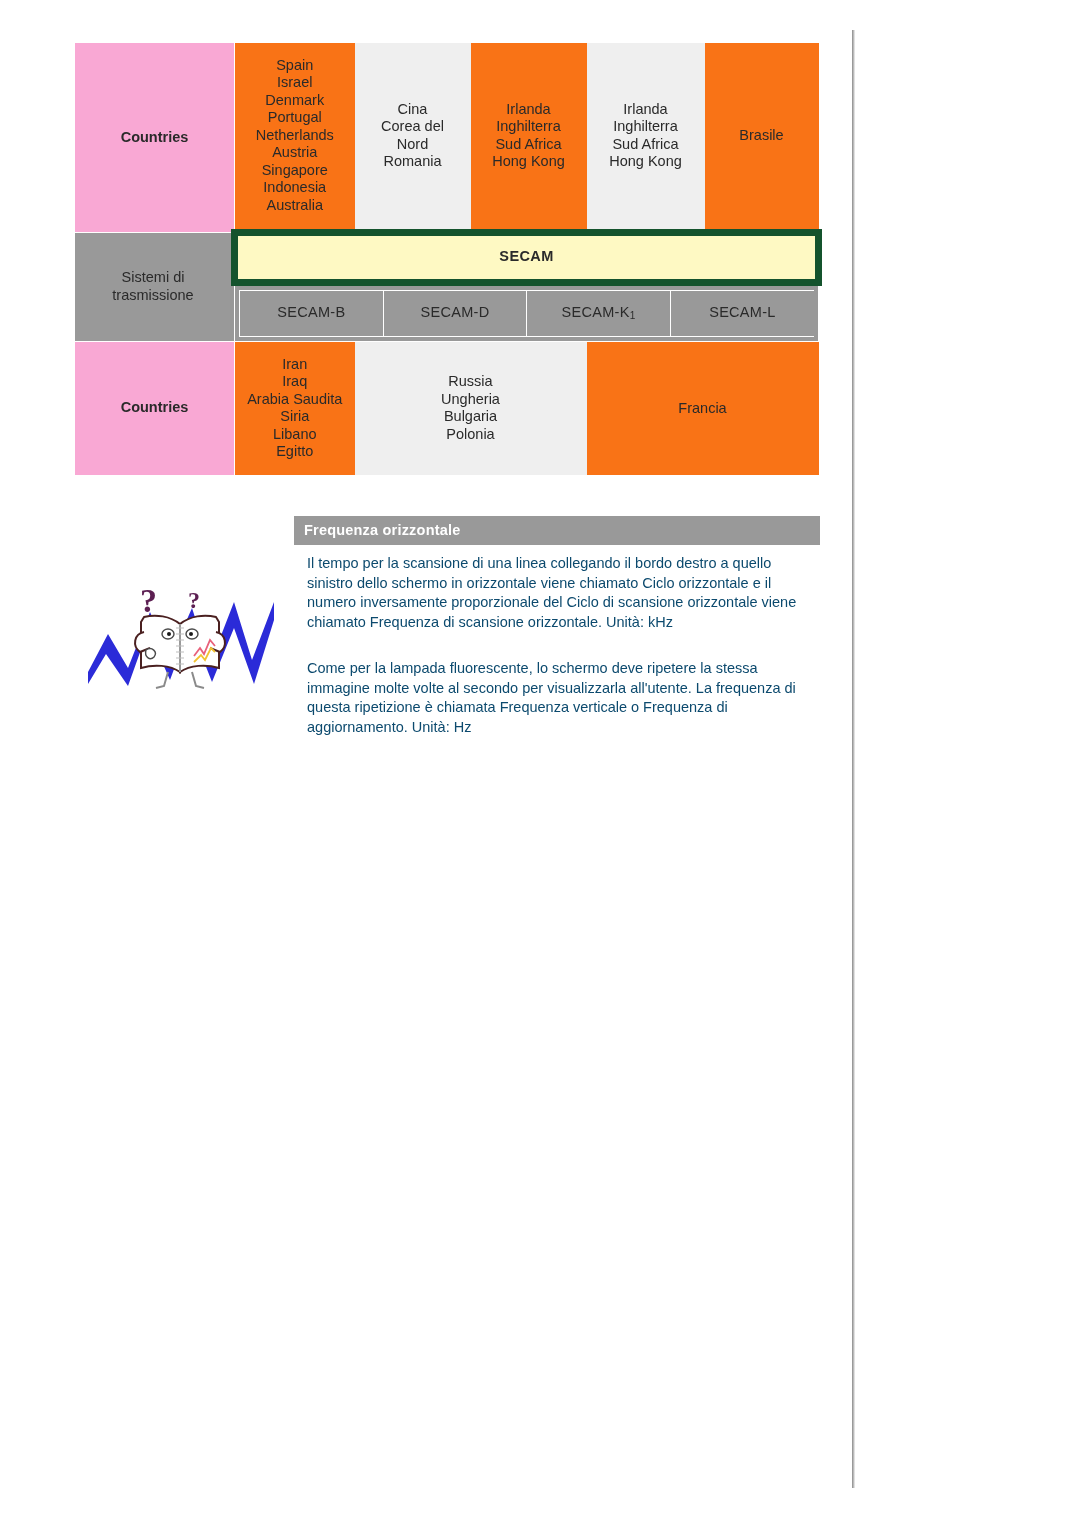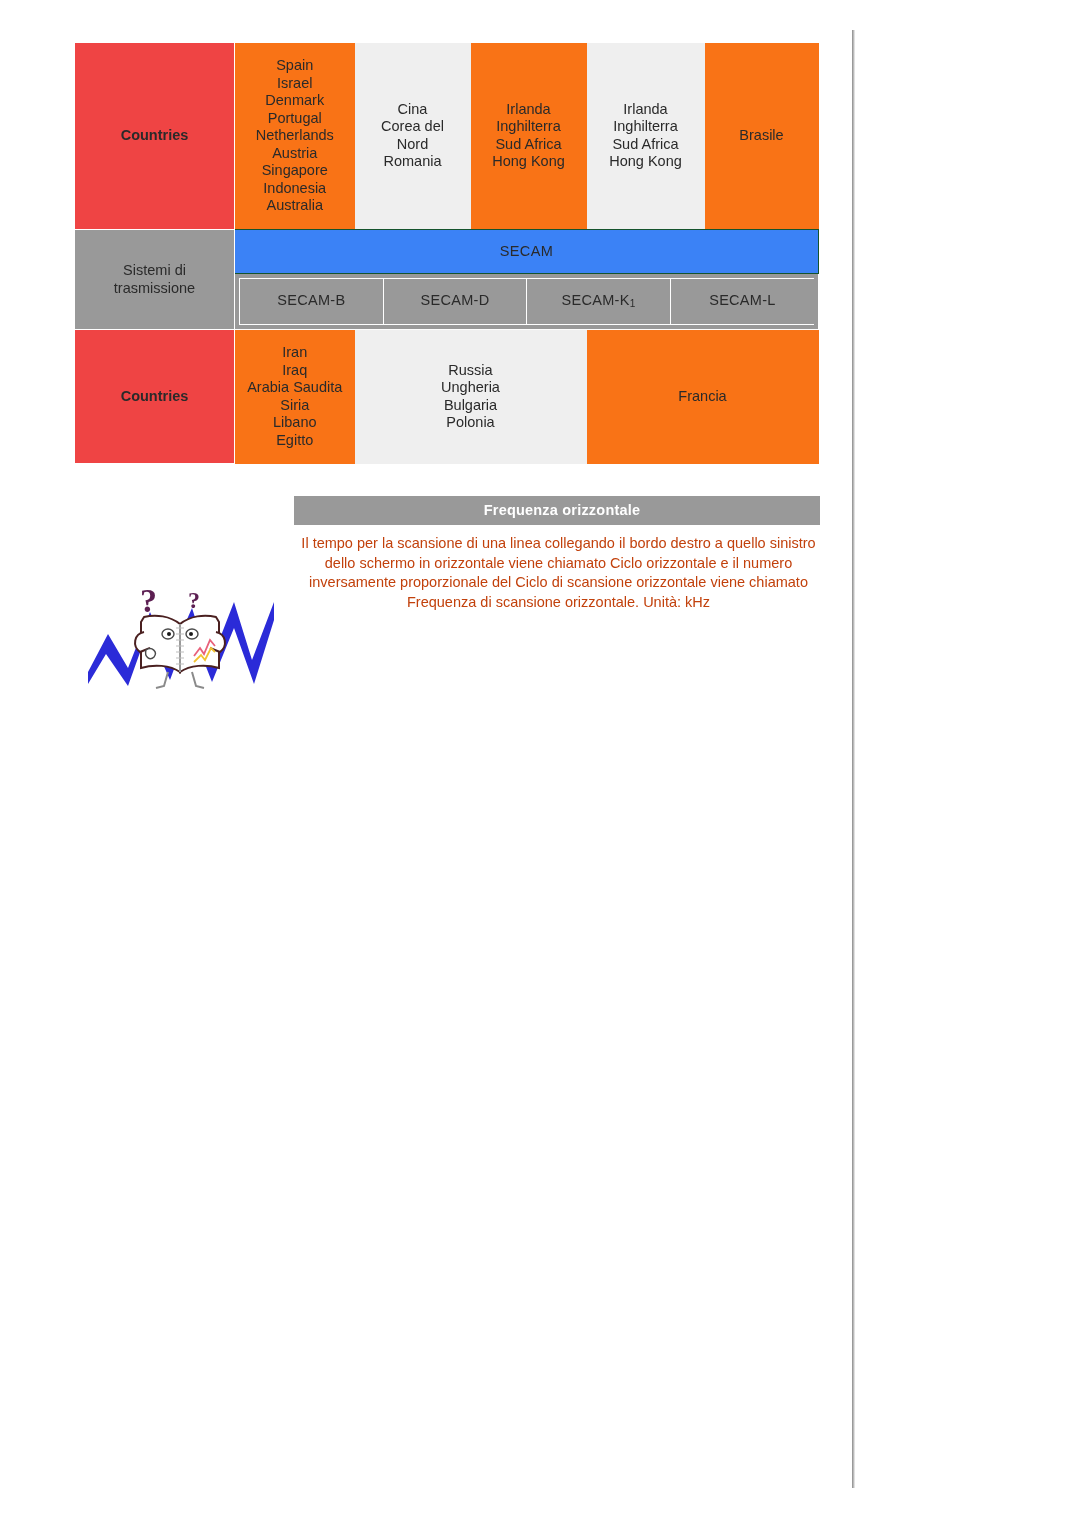--- a/index.html
+++ b/index.html
@@ -44,7 +44,7 @@
   }
 
   .rowhead {
-    background: #ef4444;
+    background: #f9a8d4;
     color: #ffffff;
     font-weight: bold;
     font-size: 14.5px;

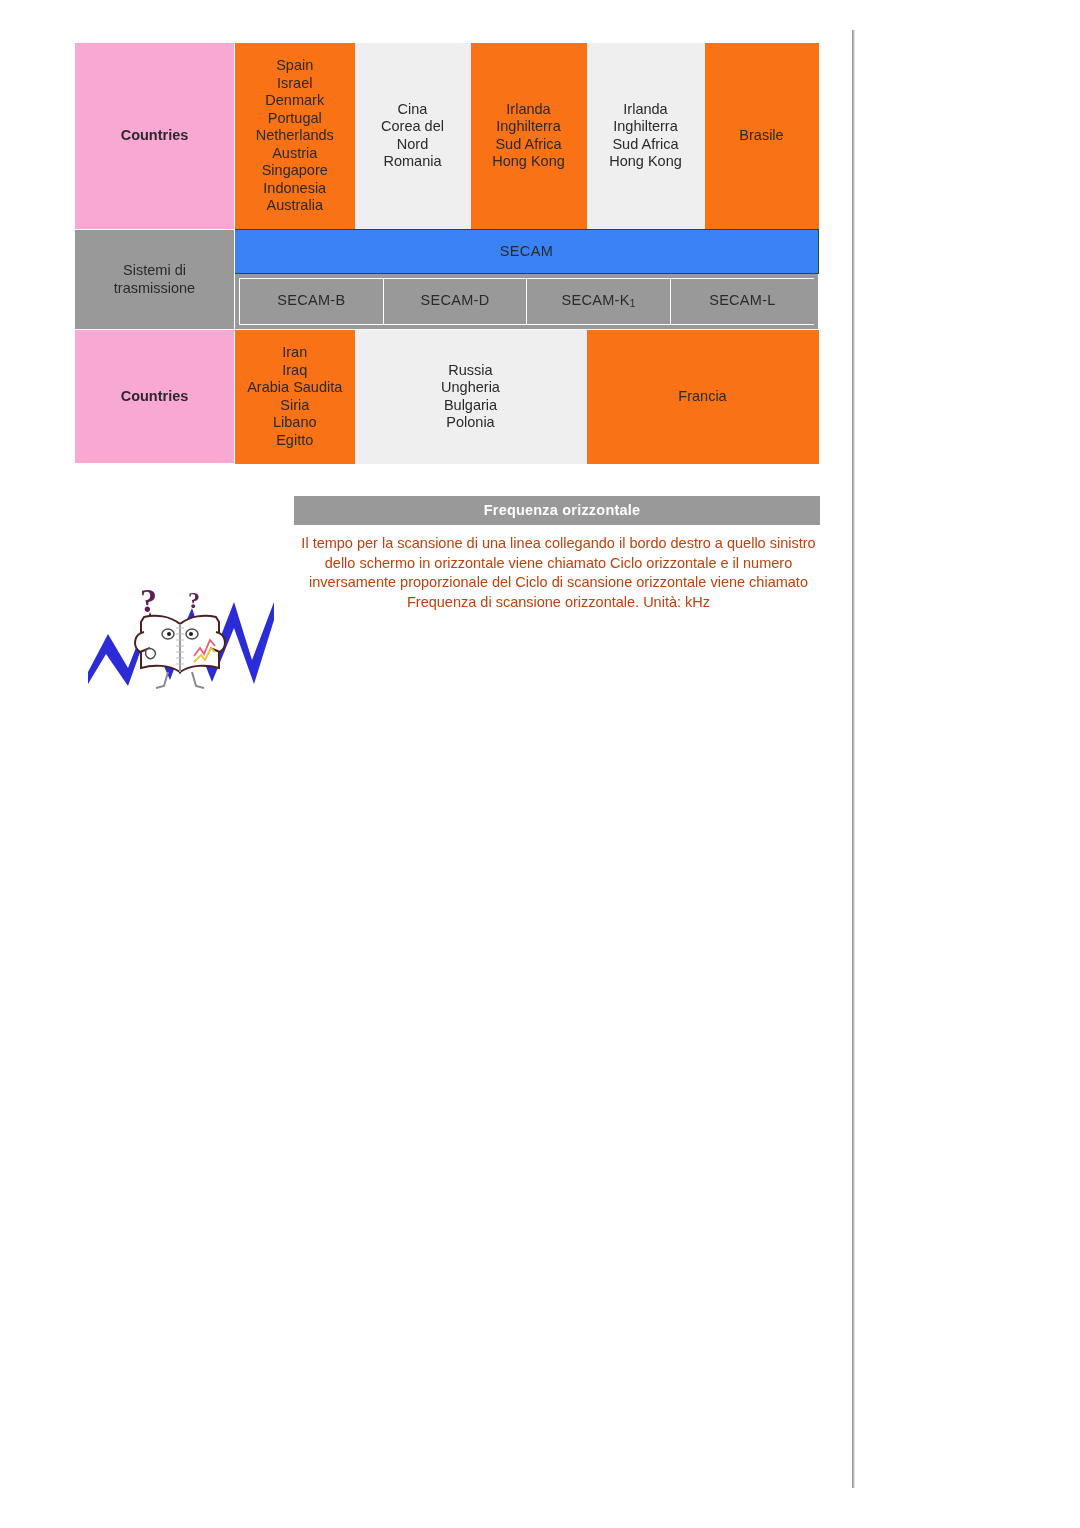--- a/index.html
+++ b/index.html
@@ -61,13 +61,13 @@
 
   
   .group-head {
-    background: #3b82f6;
-    color: #ffffff;
-    font-weight: normal;
+    background: #fef9c3;
+    color: #ffffff;
+    font-weight: bold;
     font-size: 14px;
     letter-spacing: .4px;
     height: 43px;
-    border: 1px solid #14532d;
+    border: 7px solid #14532d;
   }
   .sys-cell {
     background: #999999;

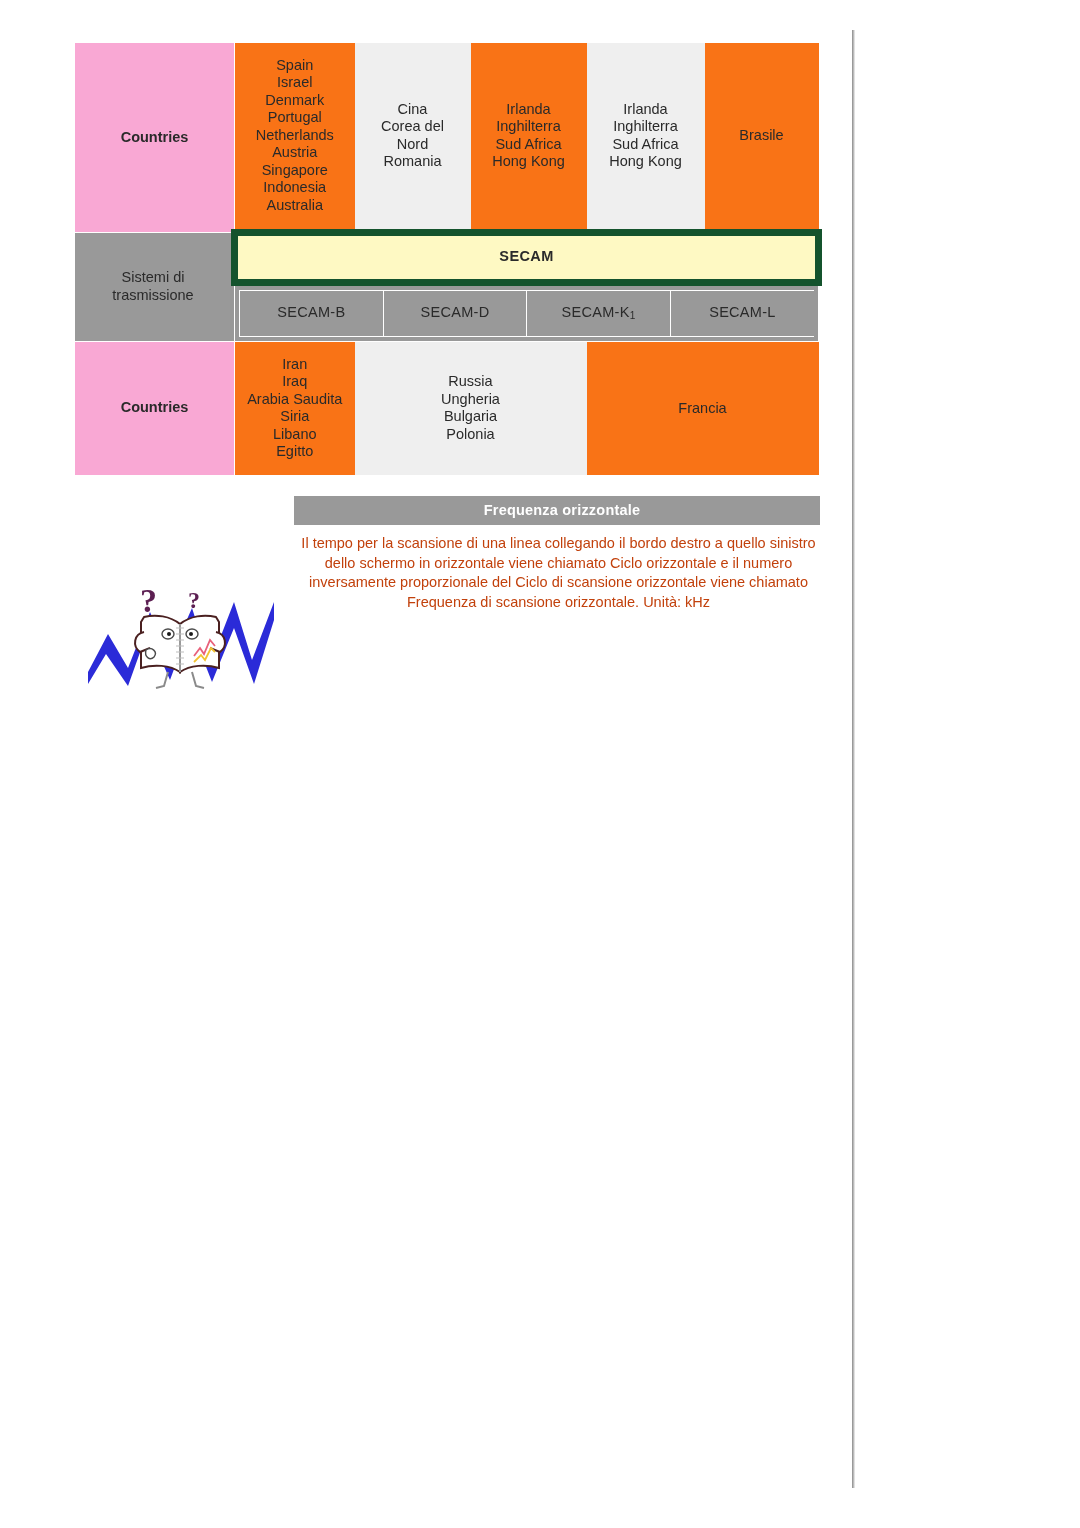--- a/index.html
+++ b/index.html
@@ -95,9 +95,8 @@
   .defs {
     position: absolute;
     left: 294px;
-    top: 496px;
+    top: 516px;
     width: 526px;
-    text-align: center;
   }
   .def-title {
     background: #999999;

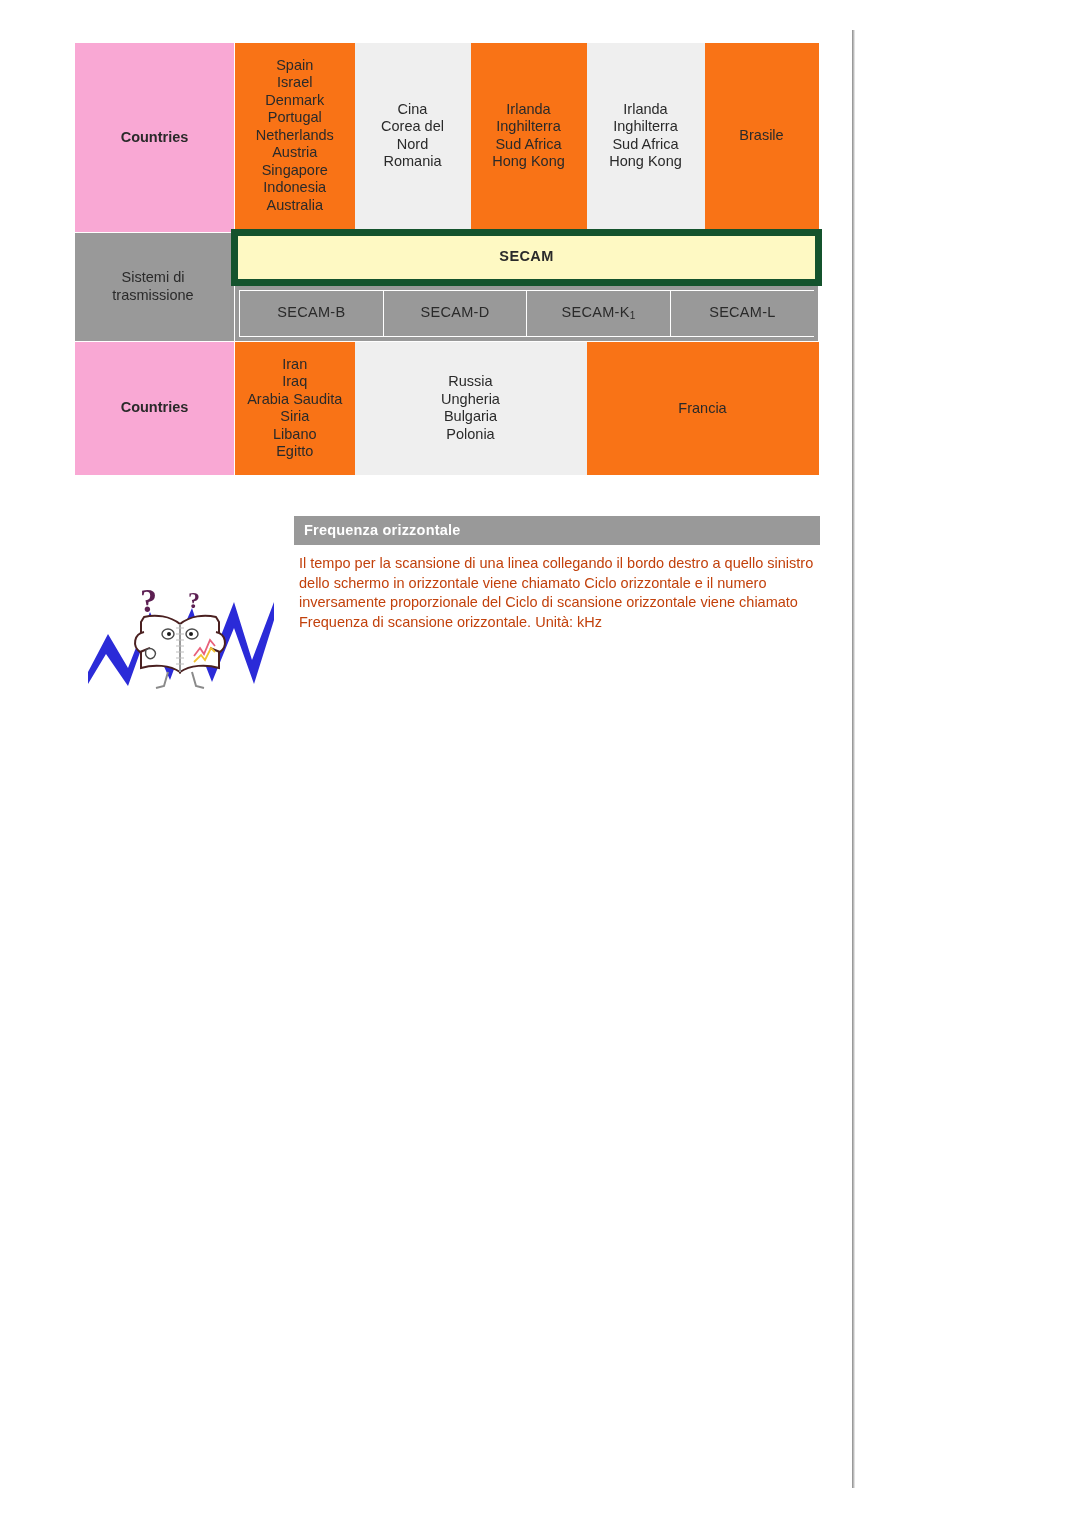--- a/index.html
+++ b/index.html
@@ -108,9 +108,10 @@
   }
   .def-body {
     font-size: 14.5px;
-    color: #c2410c;
+    color: #0c4a6e;
     line-height: 19.5px;
     padding: 9px 2px 14px 5px;
+    margin-left: 8px;
   }
   .def-block-2 { margin-top: 4px; }
 

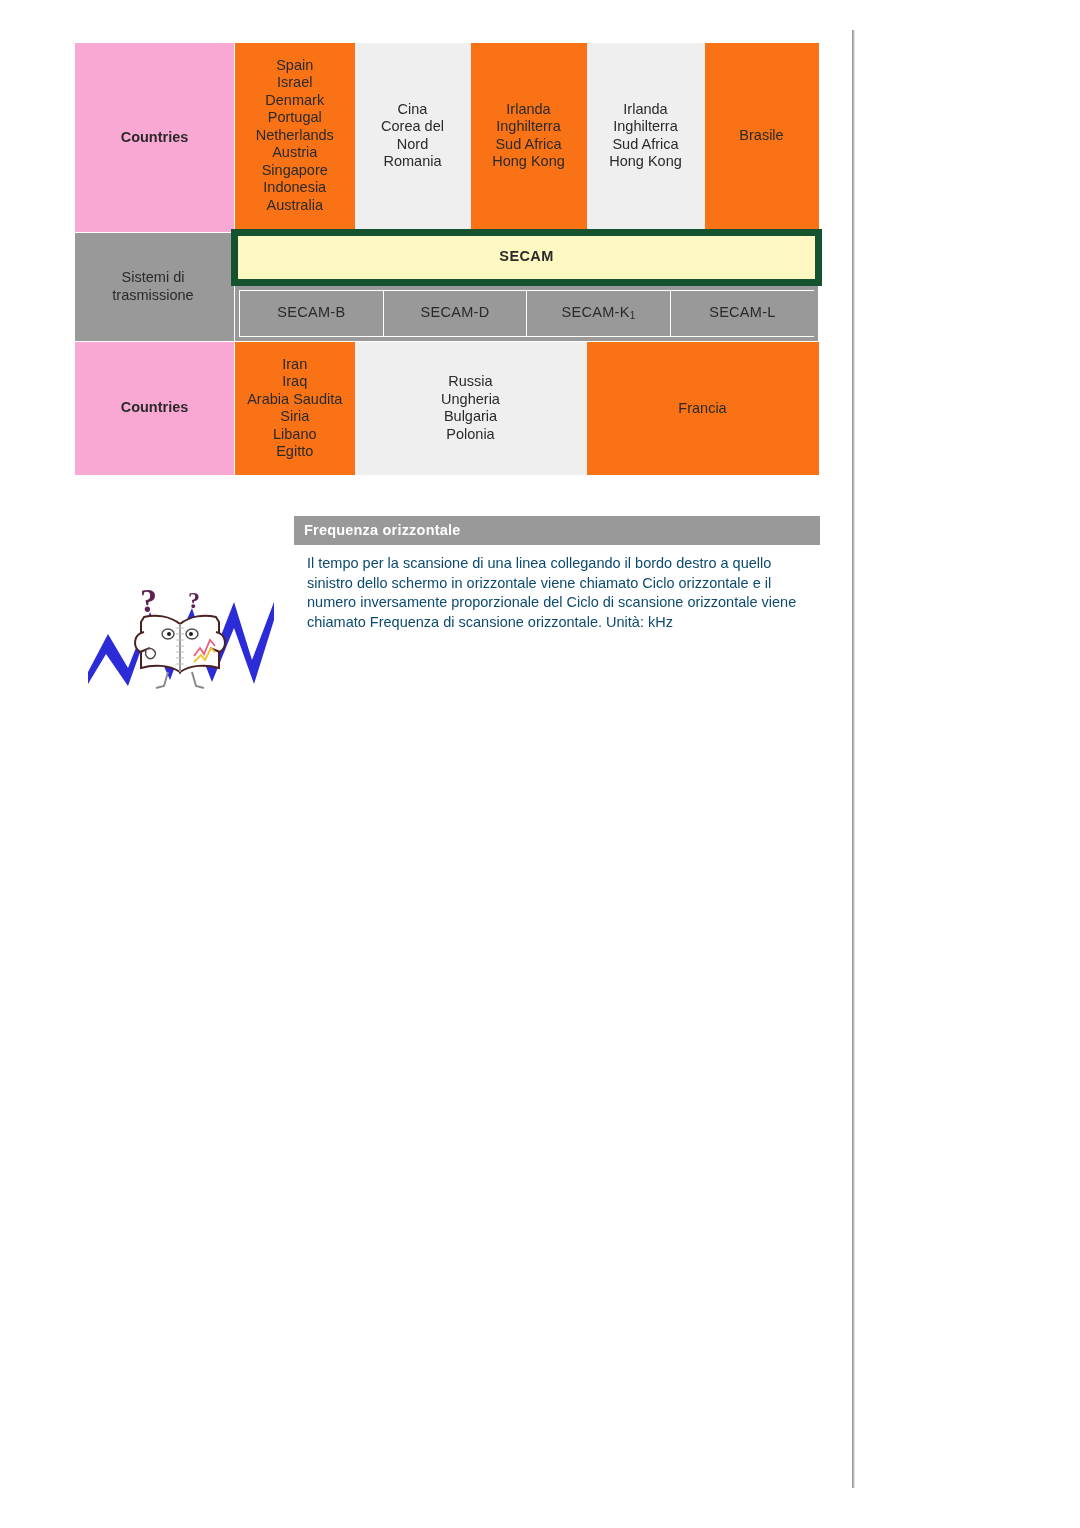--- a/index.html
+++ b/index.html
@@ -262,6 +262,7 @@
   </div>
 
   <div class="def-block-2">
+    <div class="def-body">Come per la lampada fluorescente, lo schermo deve ripetere la stessa immagine molte volte al secondo per visualizzarla all'utente. La frequenza di questa ripetizione è chiamata Frequenza verticale o Frequenza di aggiornamento. Unità: Hz</div>
   </div>
 
 </div>

